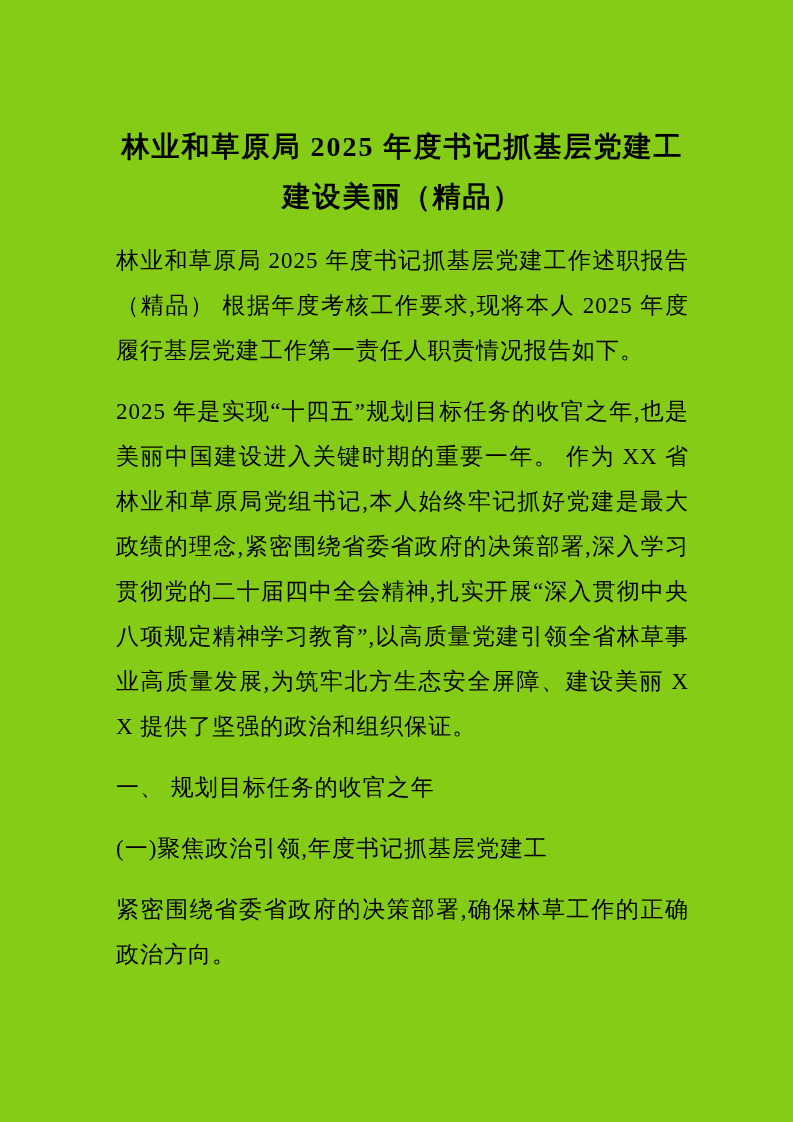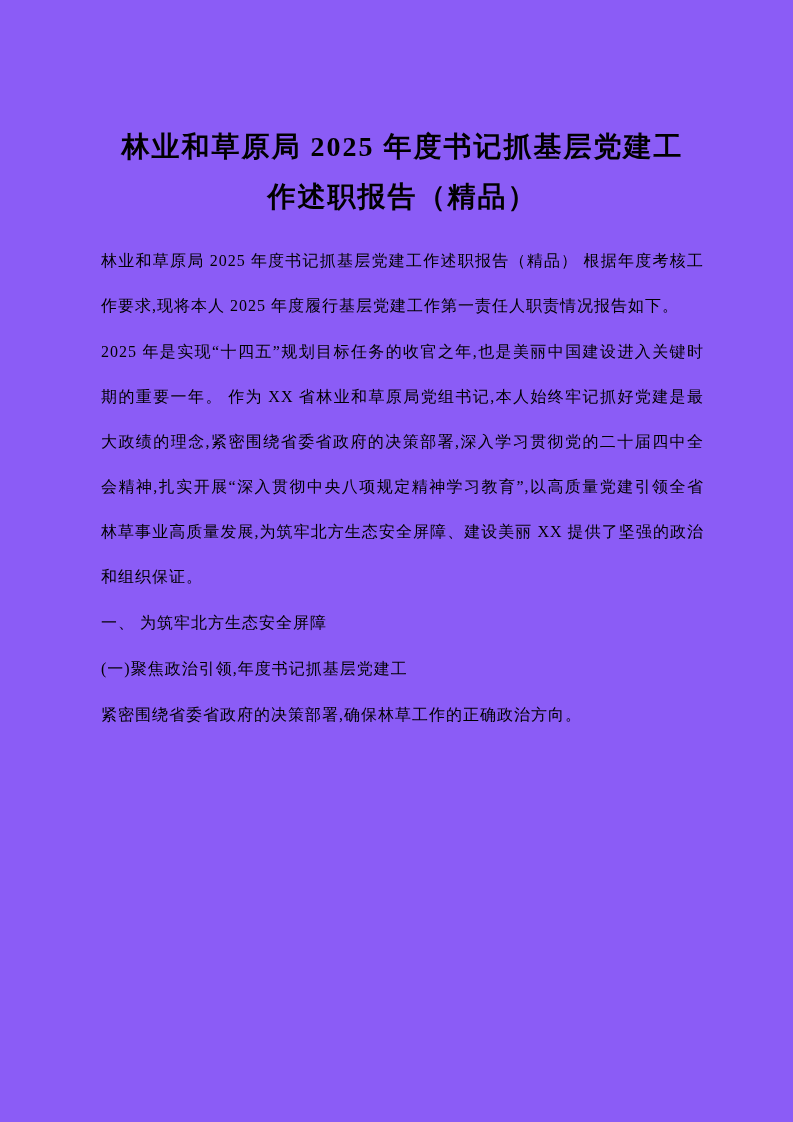--- a/index.html
+++ b/index.html
@@ -19,7 +19,7 @@
     width: 793px;
     height: 1122px;
     padding: 122px 88px 0 100px;
-    background: #8b5cf6;
+    background: #84cc16;
   }
   .doc-title {
     margin: 0 0 16px 0;

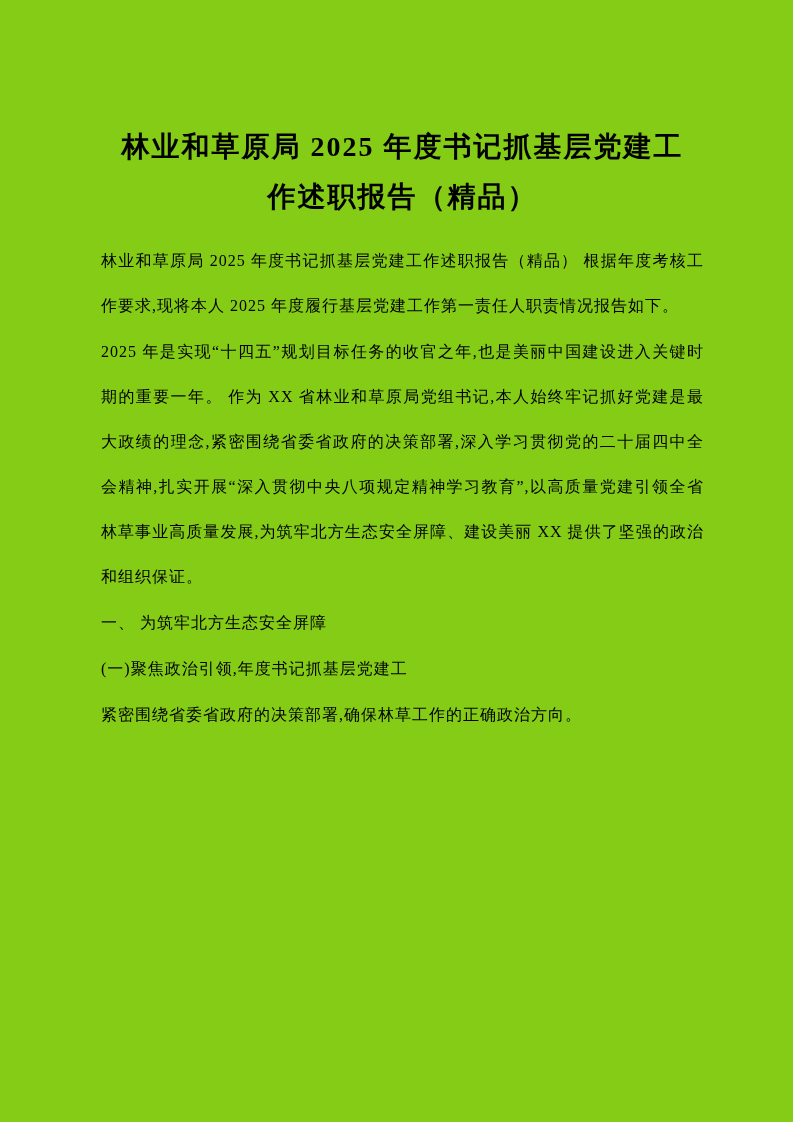--- a/index.html
+++ b/index.html
@@ -52,7 +52,7 @@
 
   <h1 class="doc-title">
     <span class="title-line">林业和草原局 2025 年度书记抓基层党建工</span>
-    <span class="title-line">作述职报告（精品）</span>
+    <span class="title-line">建设美丽（精品）</span>
   </h1>
 
   <div class="doc-body">

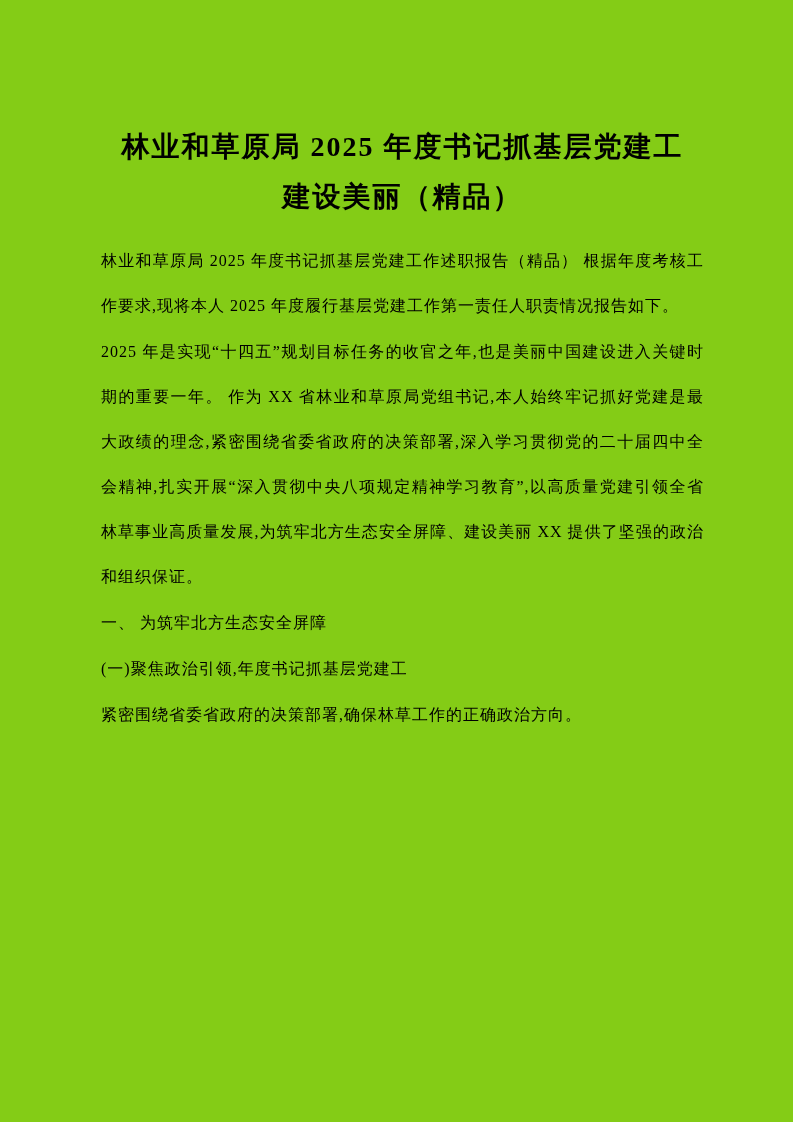--- a/index.html
+++ b/index.html
@@ -35,8 +35,8 @@
     white-space: nowrap;
   }
   .doc-body p {
-    margin: 1px;
-    font-size: 16px;
+    margin: 16px;
+    font-size: 23px;
     line-height: 45px;
     letter-spacing: 1px;
     text-align: justify;

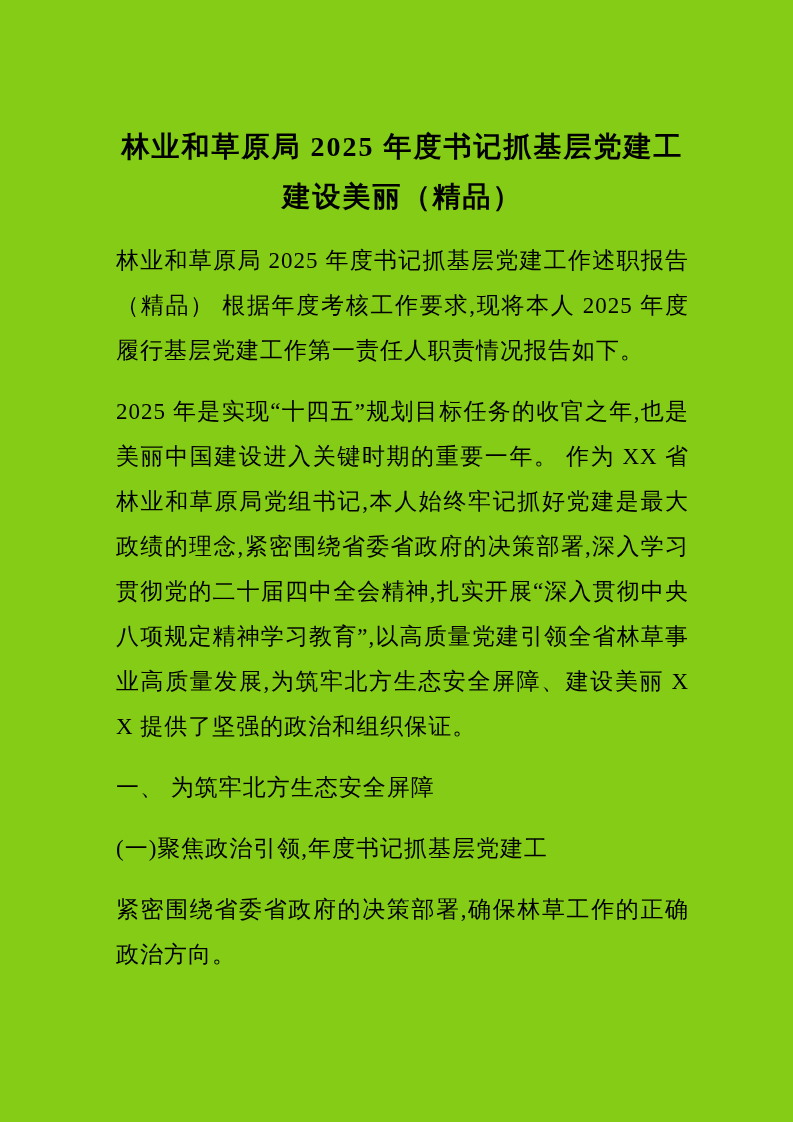--- a/index.html
+++ b/index.html
@@ -58,7 +58,7 @@
   <div class="doc-body">
     <p>林业和草原局 2025 年度书记抓基层党建工作述职报告（精品） 根据年度考核工作要求,现将本人 2025 年度履行基层党建工作第一责任人职责情况报告如下。</p>
     <p>2025 年是实现“十四五”规划目标任务的收官之年,也是美丽中国建设进入关键时期的重要一年。 作为 XX 省林业和草原局党组书记,本人始终牢记抓好党建是最大政绩的理念,紧密围绕省委省政府的决策部署,深入学习贯彻党的二十届四中全会精神,扎实开展“深入贯彻中央八项规定精神学习教育”,以高质量党建引领全省林草事业高质量发展,为筑牢北方生态安全屏障、建设美丽 XX 提供了坚强的政治和组织保证。</p>
-    <p>一、 为筑牢北方生态安全屏障</p>
+    <p>一、 规划目标任务的收官之年</p>
     <p>(一)聚焦政治引领,年度书记抓基层党建工</p>
     <p>紧密围绕省委省政府的决策部署,确保林草工作的正确政治方向。</p>
   </div>

